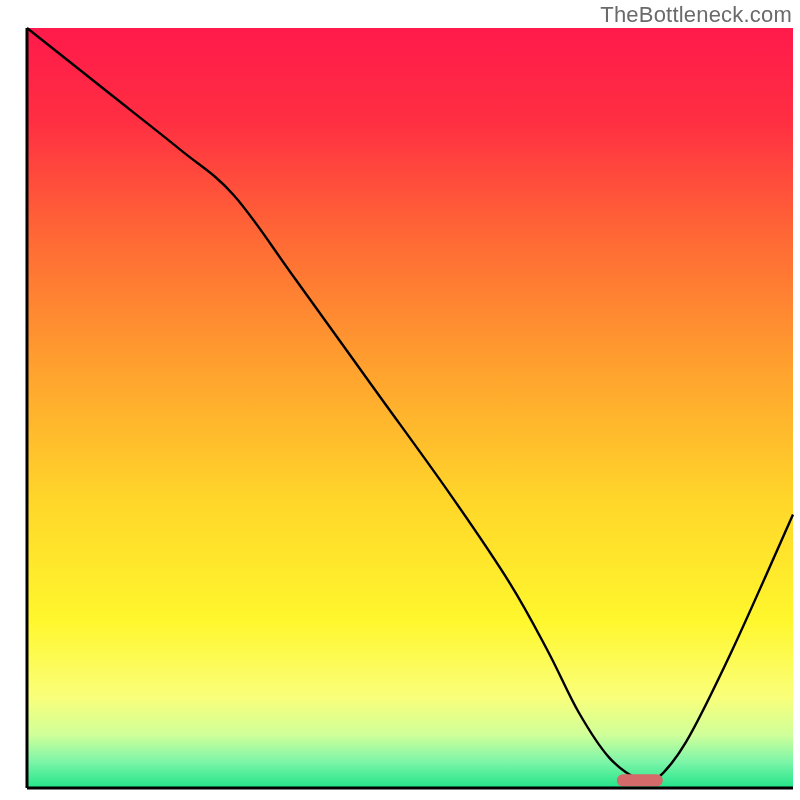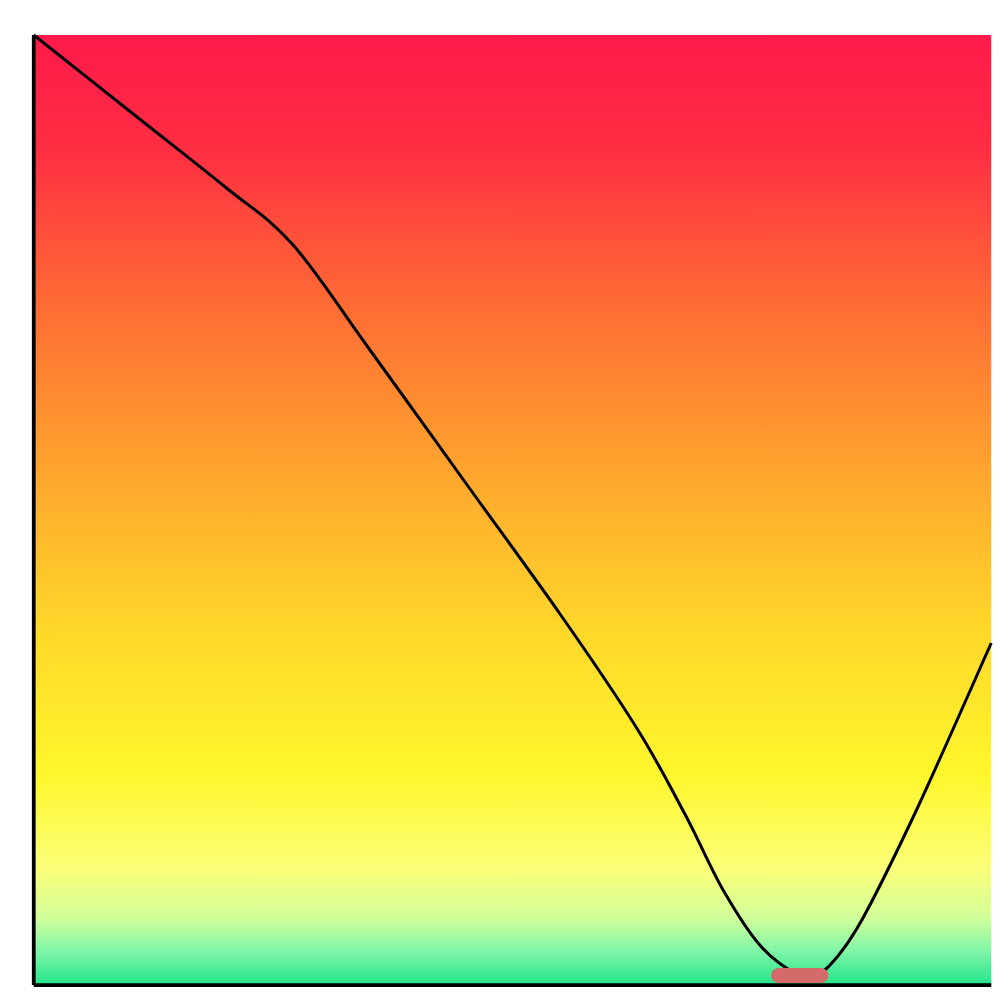--- a/index.html
+++ b/index.html
@@ -38,6 +38,7 @@
 <body>
 
 <div class="wrap">
+  <div class="watermark">TheBottleneck.com</div>
 
   <svg class="chart" viewBox="0 0 800 800">
     <defs>

